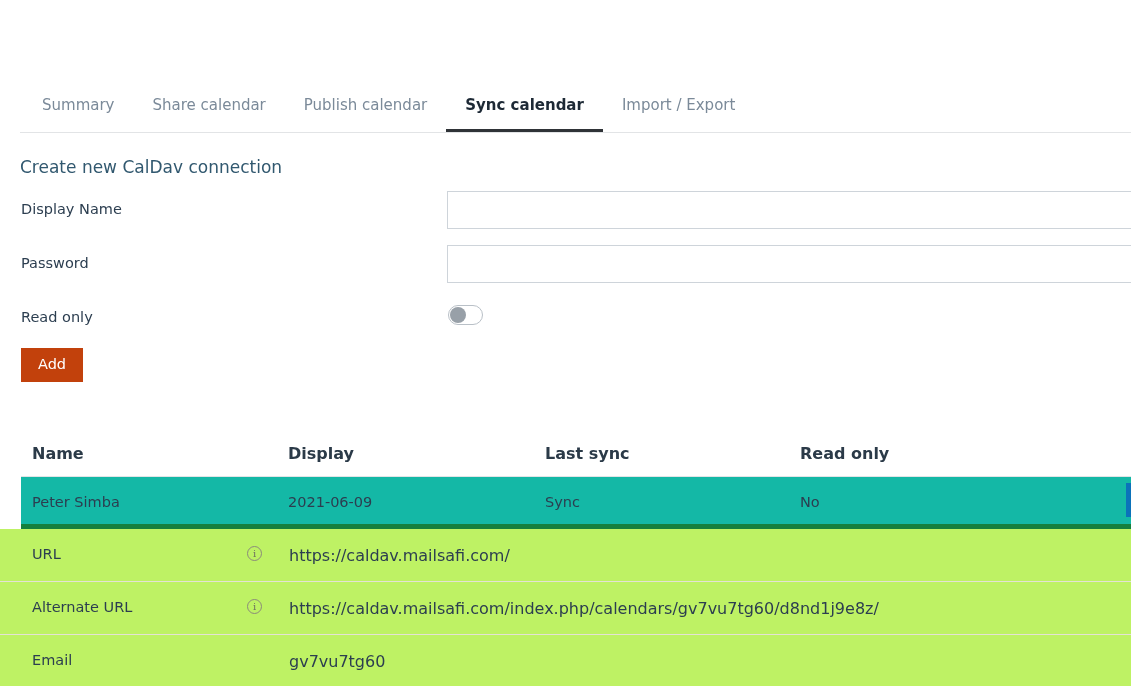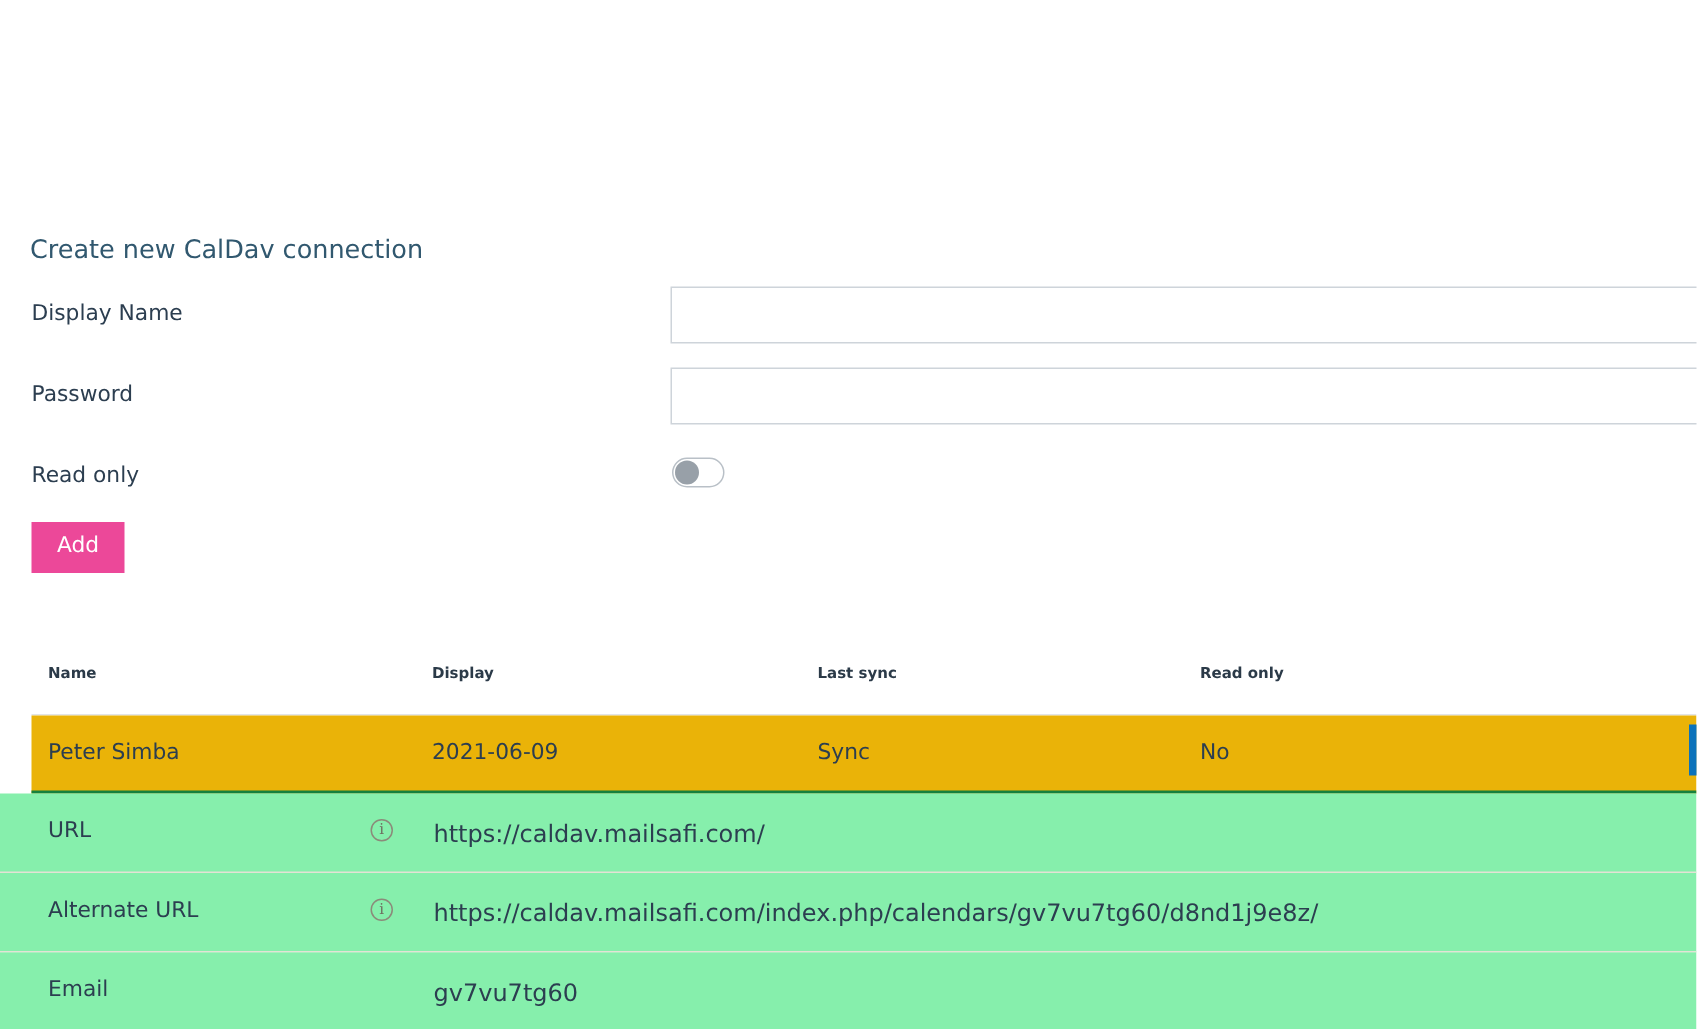--- a/index.html
+++ b/index.html
@@ -253,6 +253,23 @@
 <div class="page">
 
 
+  <div class="tabs">
+    <div class="tab">
+      <span>Summary</span>
+    </div>
+    <div class="tab">
+      <span>Share calendar</span>
+    </div>
+    <div class="tab">
+      <span>Publish calendar</span>
+    </div>
+    <div class="tab active">
+      <span>Sync calendar</span>
+    </div>
+    <div class="tab">
+      <span>Import / Export</span>
+    </div>
+  </div>
 
   <div class="section-heading" id="create-heading">Create new CalDav connection</div>
 

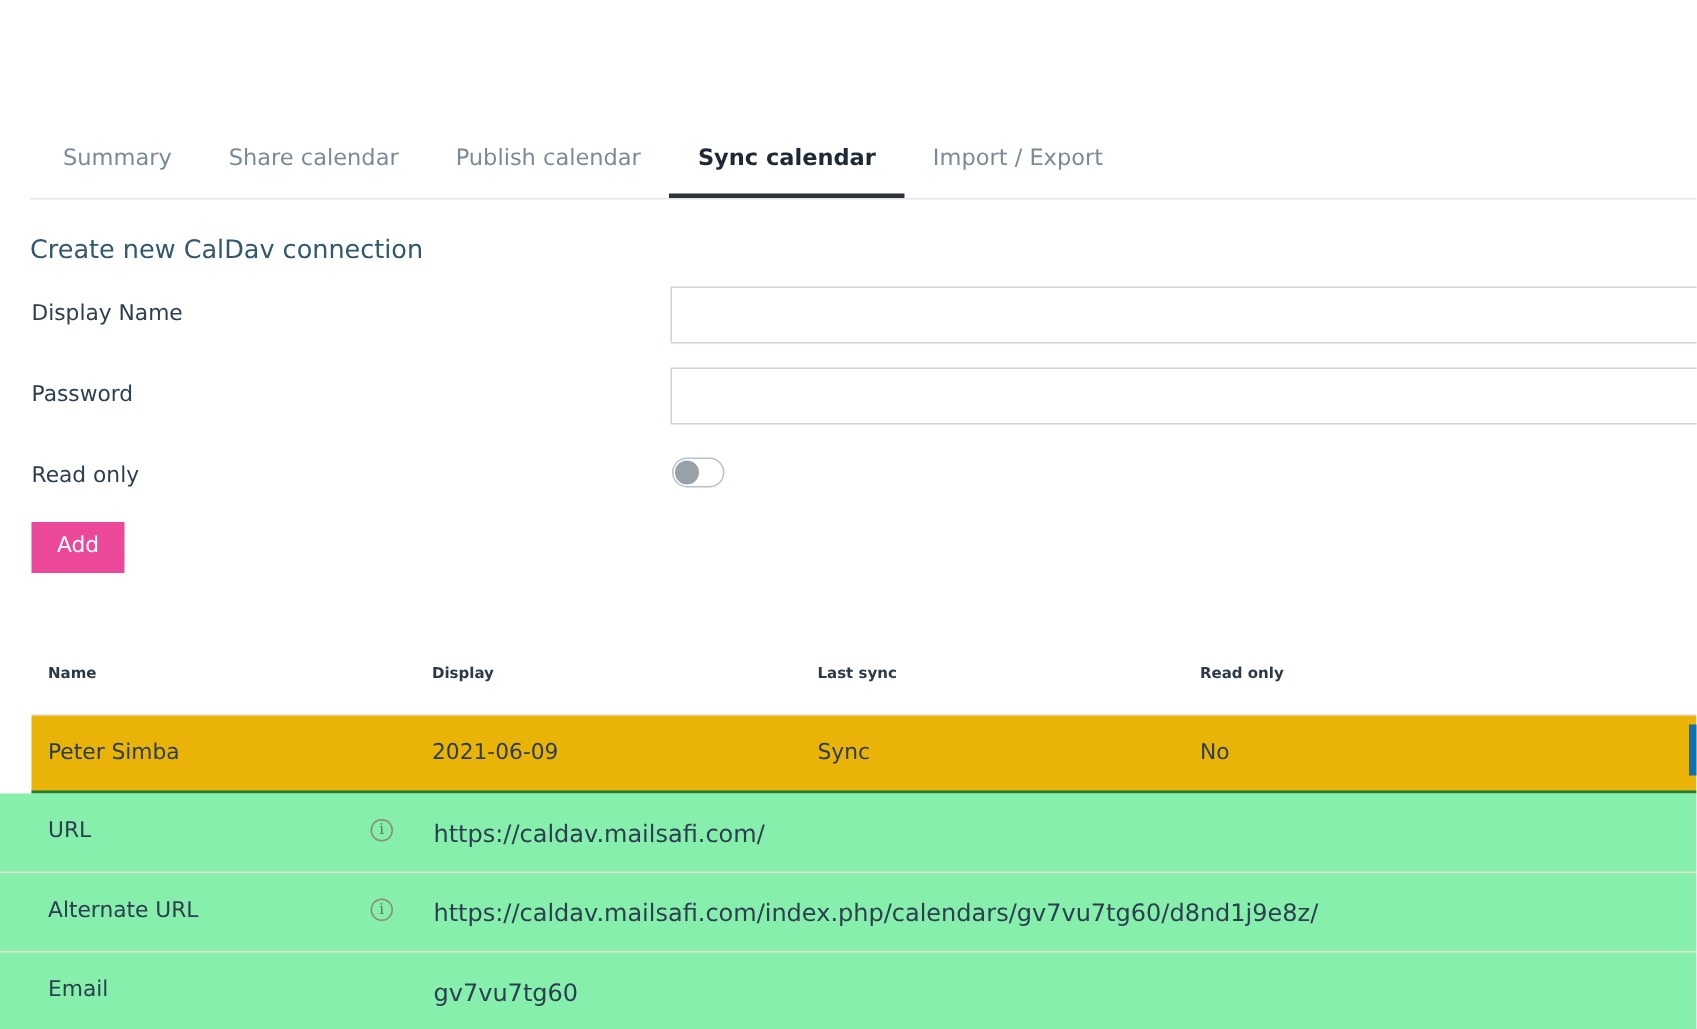--- a/index.html
+++ b/index.html
@@ -145,7 +145,7 @@
     position: absolute;
     left: 21px;
     top: 348px;
-    background: #ec4899;
+    background: #c2410c;
     color: #ffffff;
     border: none;
     font-family: "DejaVu Sans", "Liberation Sans", sans-serif;

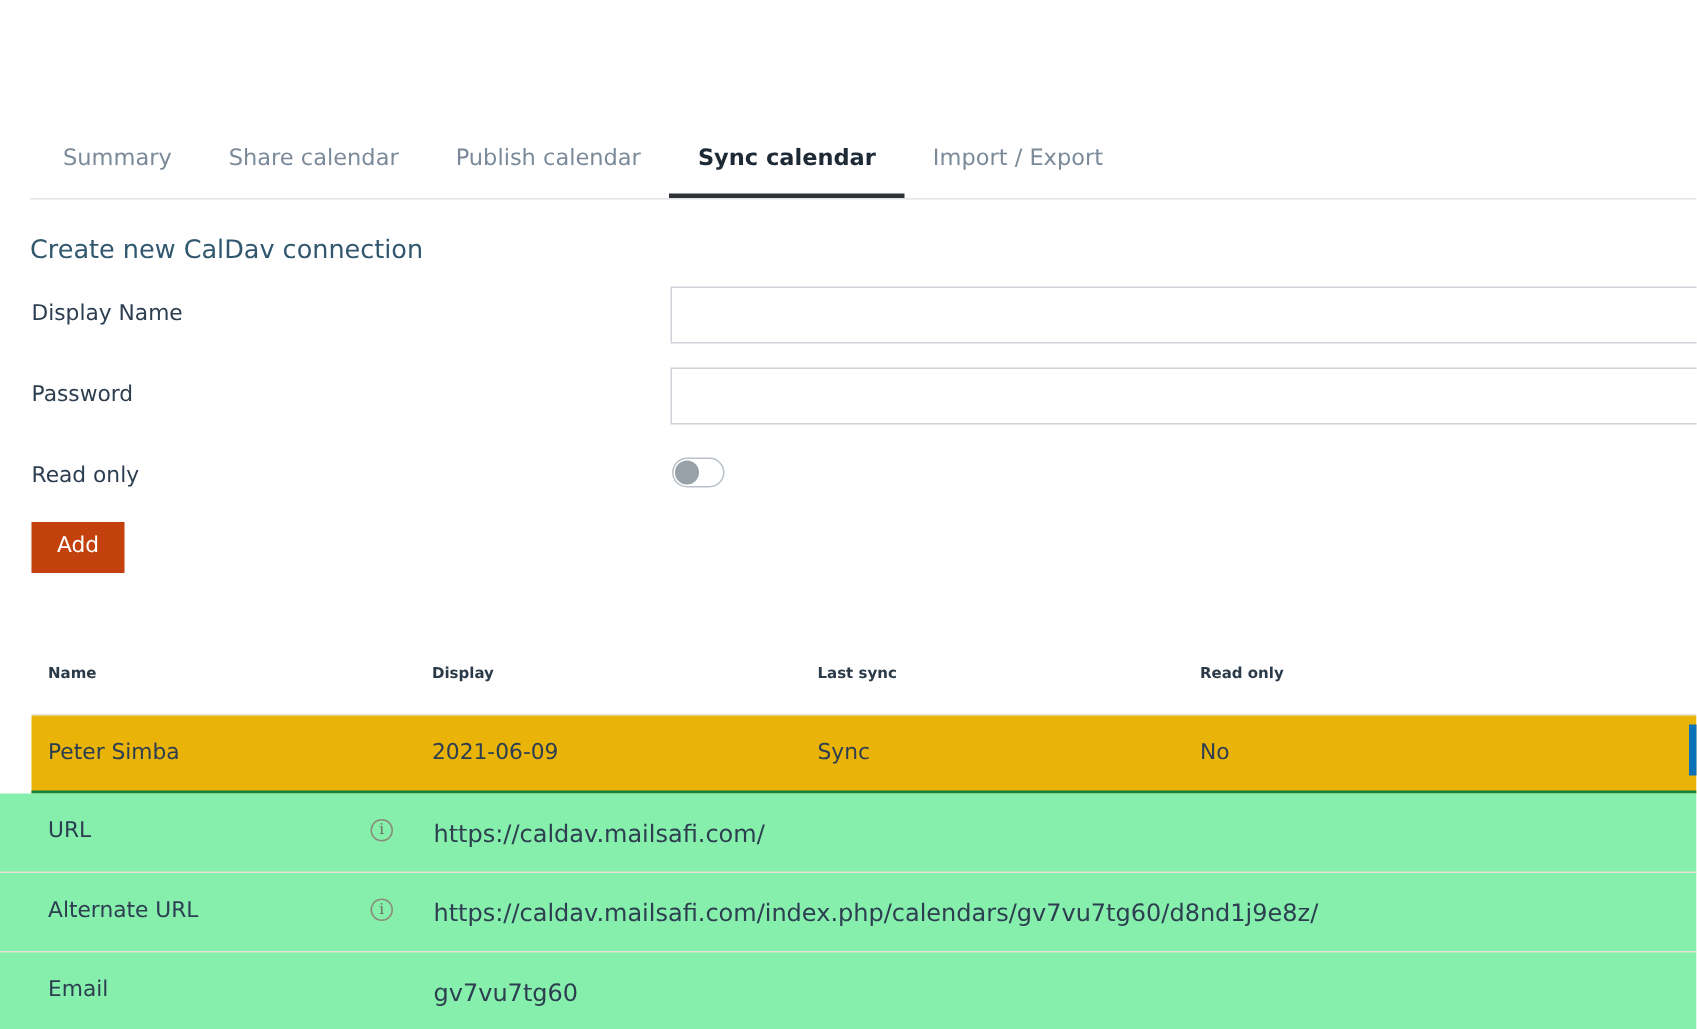--- a/index.html
+++ b/index.html
@@ -174,7 +174,7 @@
   .thead .cell {
     position: absolute;
     top: 14px;
-    font-size: 10px;
+    font-size: 16px;
     font-weight: bold;
     color: #2b3a48;
   }

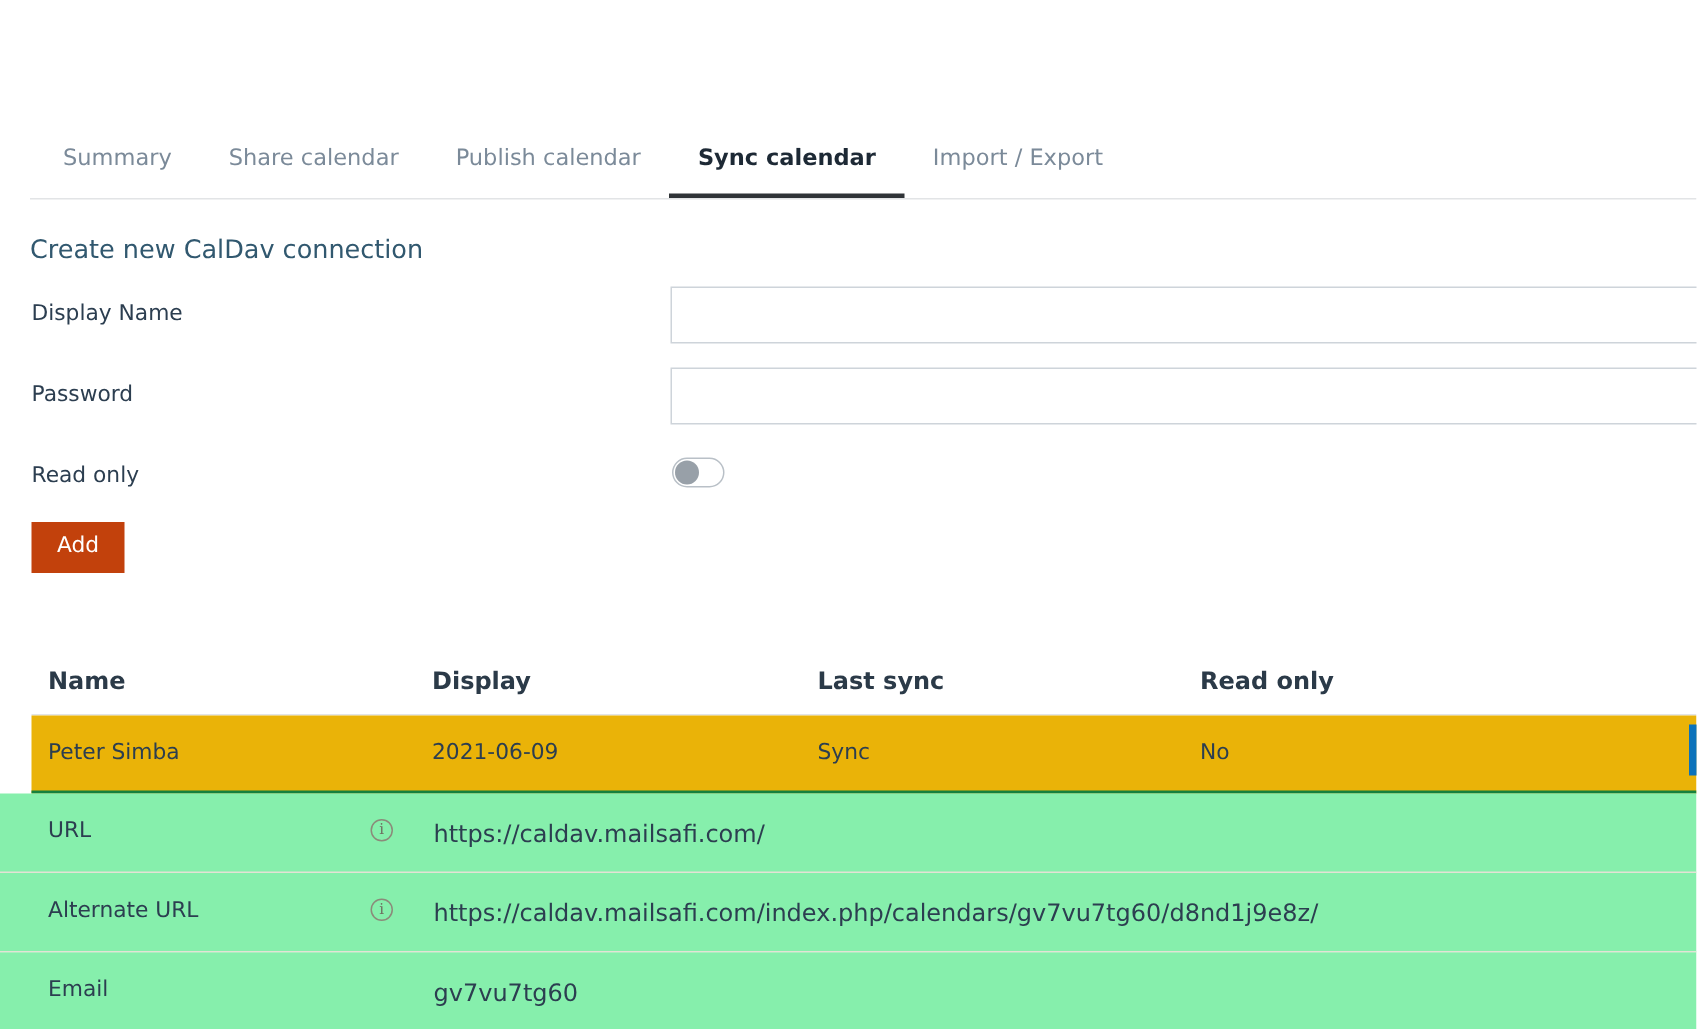--- a/index.html
+++ b/index.html
@@ -183,9 +183,9 @@
     height: 52px;
     margin-left: 21px;
     width: 1110px;
-    border-bottom: 2px solid #15803d;
-    box-sizing: border-box;
-    background: #eab308;
+    border-bottom: 5px solid #15803d;
+    box-sizing: border-box;
+    background: #14b8a6;
   }
   .trow-main .cell {
     position: absolute;

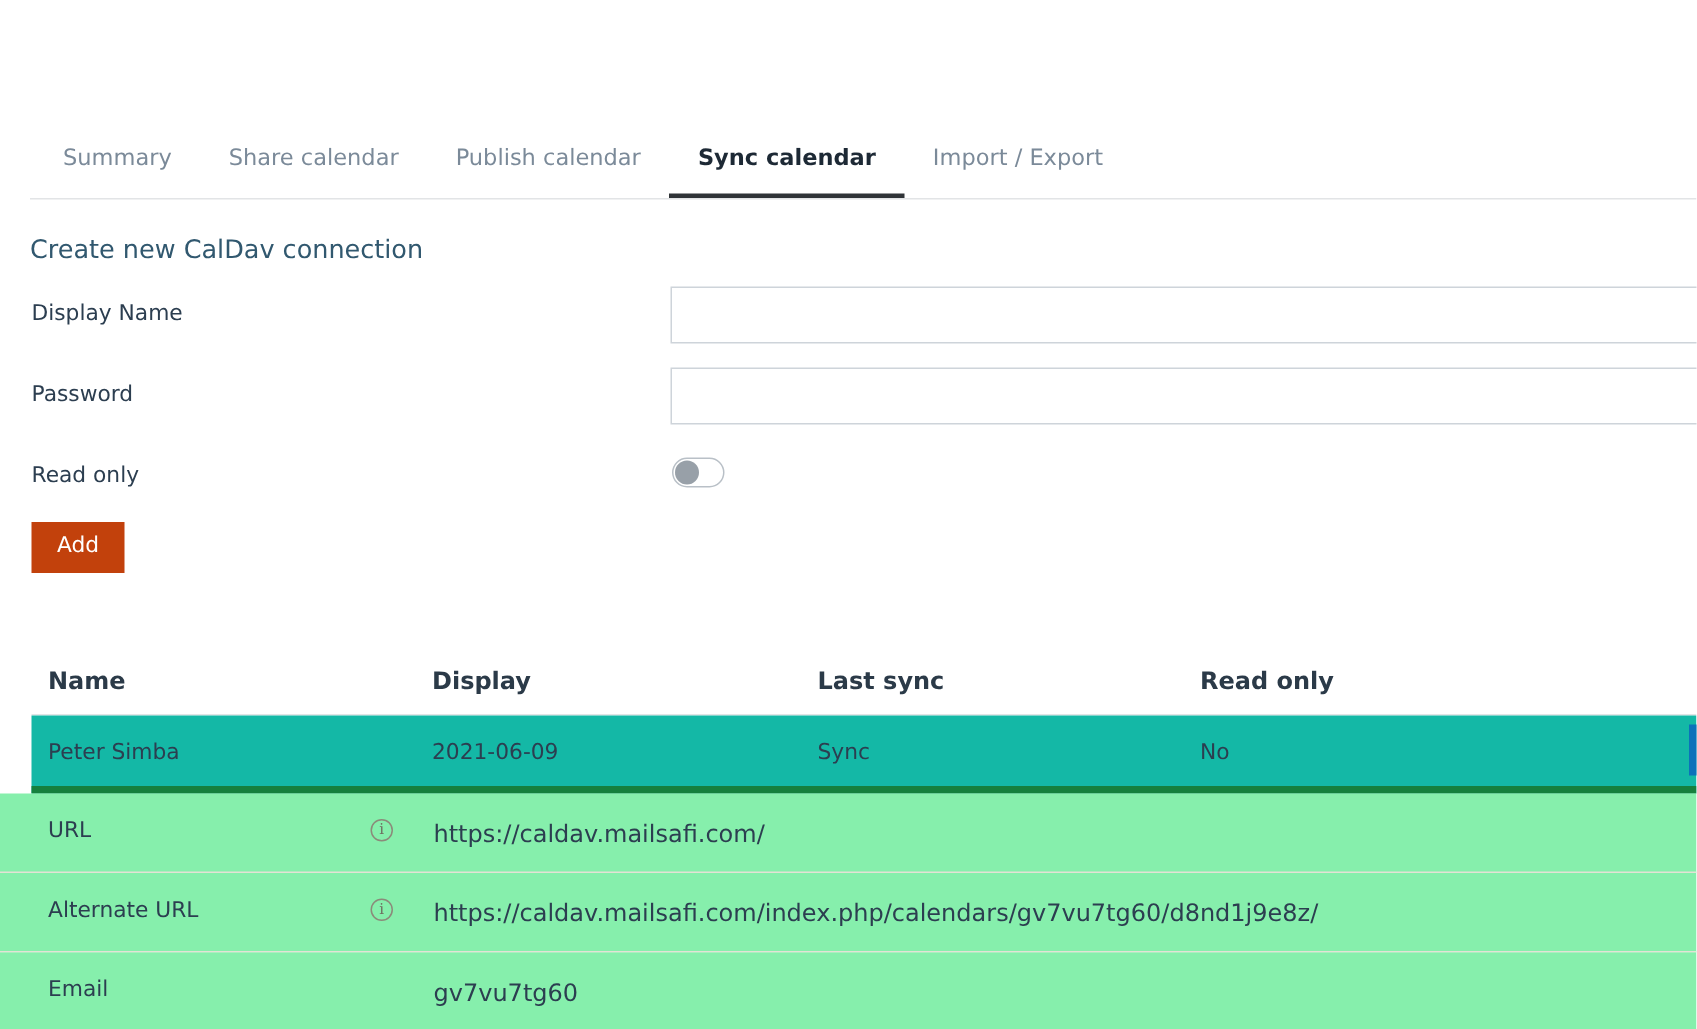--- a/index.html
+++ b/index.html
@@ -211,7 +211,7 @@
     position: relative;
     width: 1131px;
     height: 53px;
-    background: #86efac;
+    background: #bef264;
     border-bottom: 1px solid #e4e2d5;
     box-sizing: border-box;
   }

